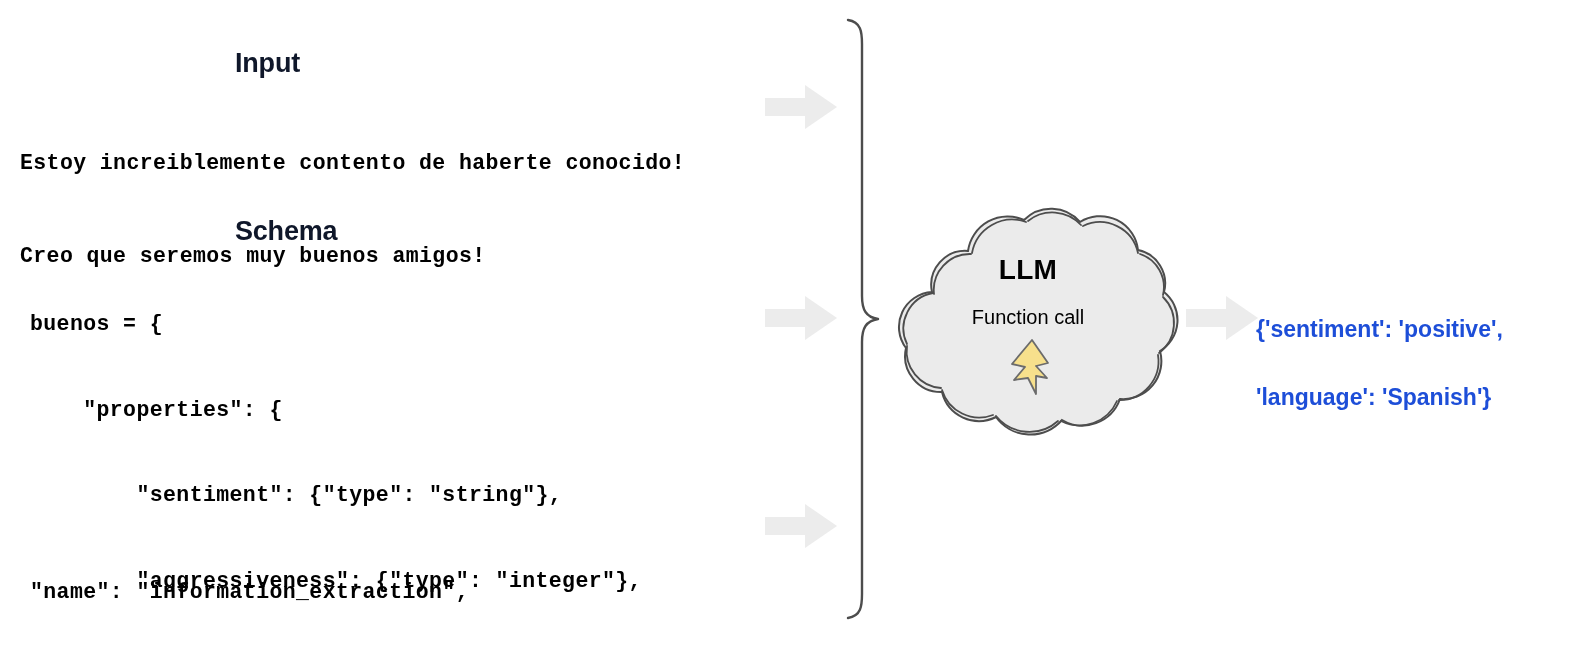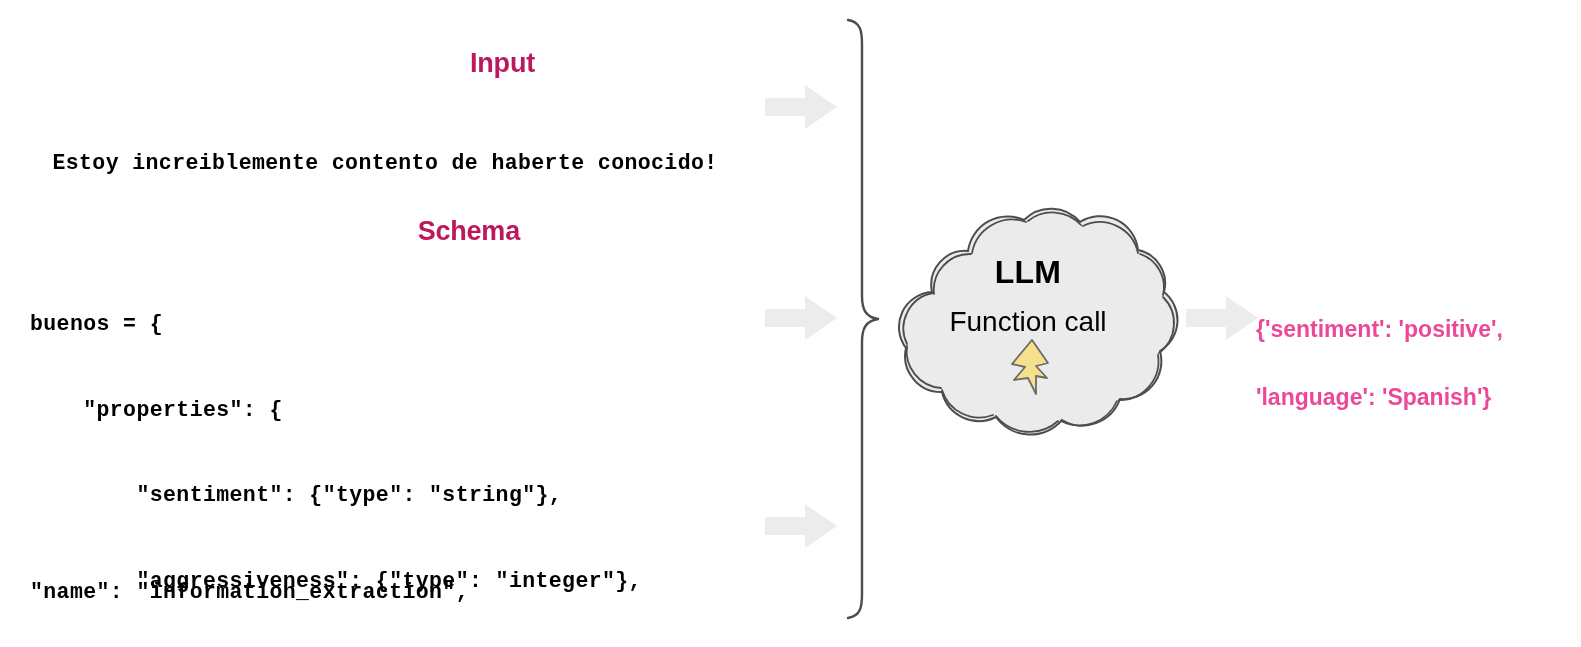--- a/index.html
+++ b/index.html
@@ -25,9 +25,9 @@
     font-family: "Liberation Sans", sans-serif;
     font-weight: bold;
     font-size: 27px;
-    color: #be185d;
+    color: #0f172a;
     letter-spacing: -0.2px;
-    text-align: right;
+    text-align: left;
     white-space: nowrap;
   }
 

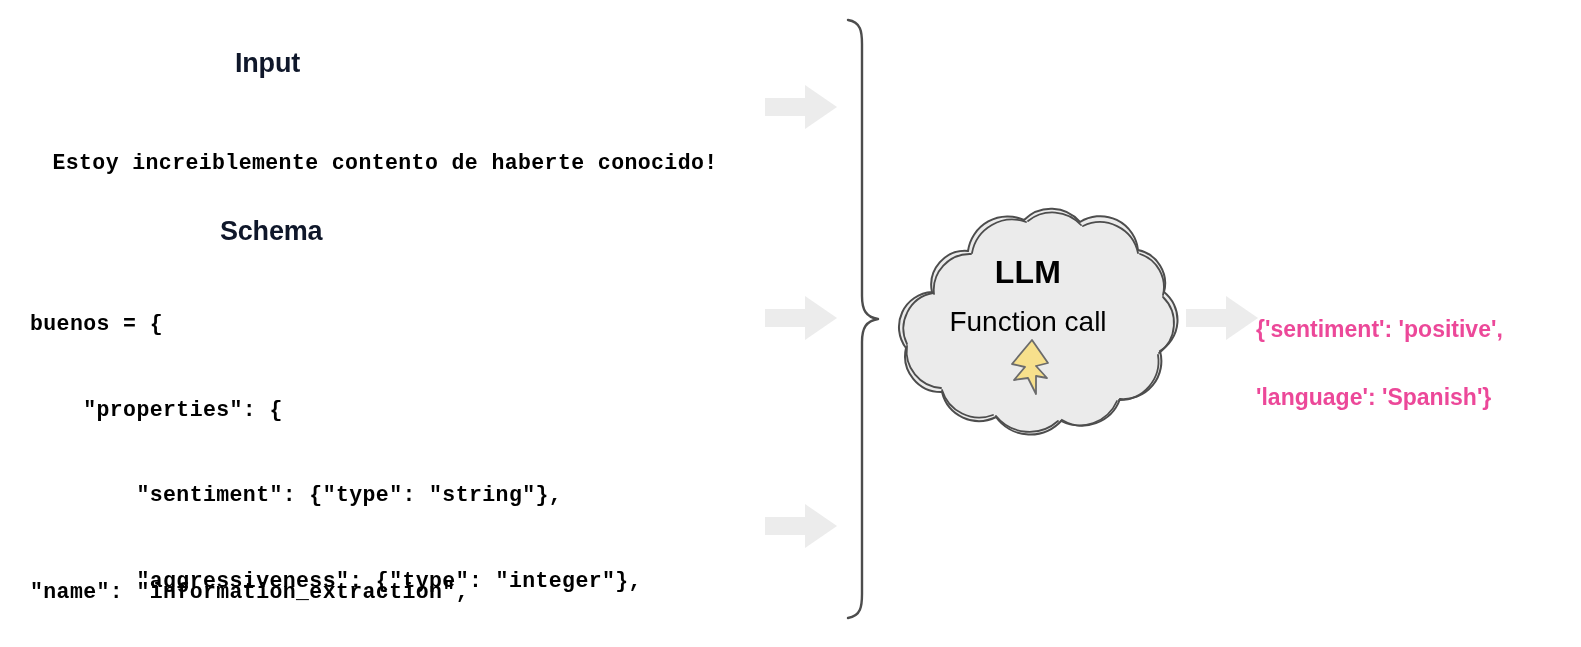--- a/index.html
+++ b/index.html
@@ -44,7 +44,6 @@
   .code-line { white-space: pre; }
 
   #input-text {
-    text-align: center;
     line-height: 31px;
   }
   #schema-text {

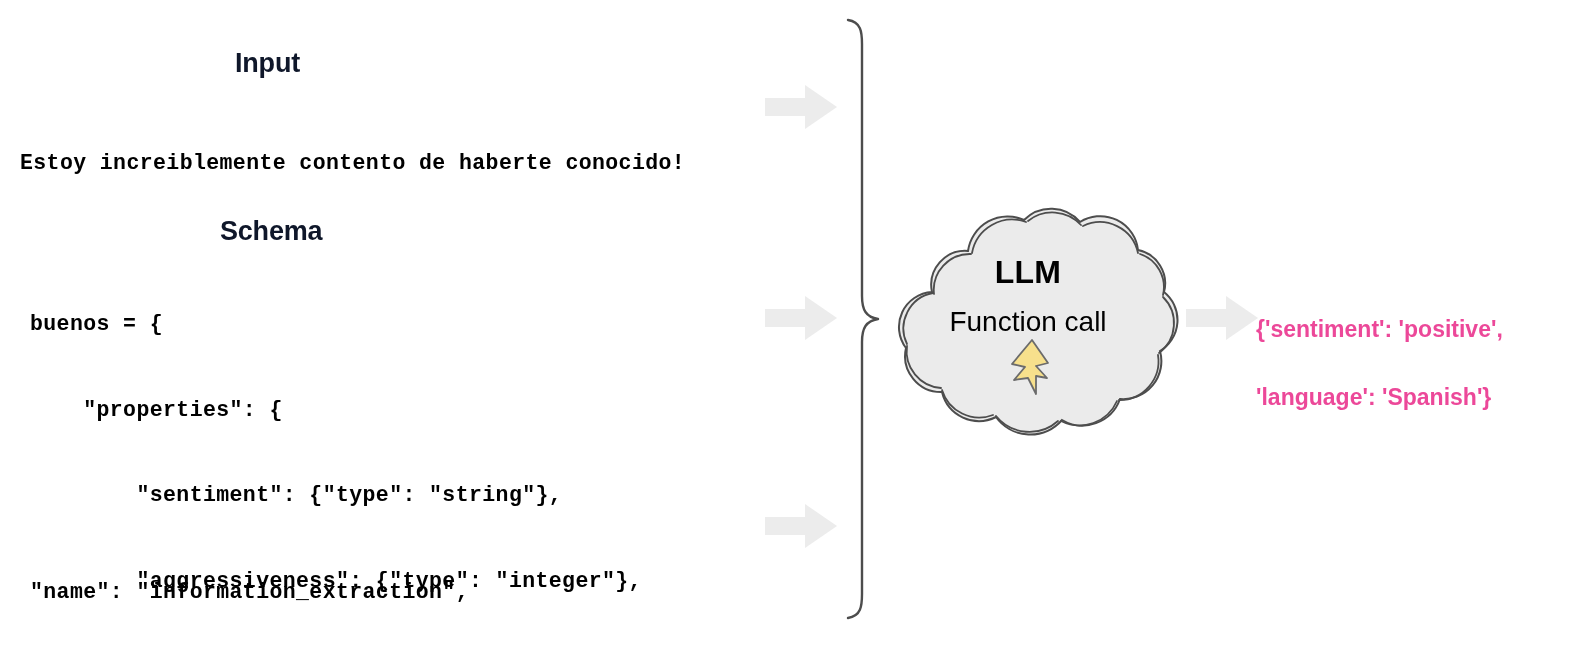--- a/index.html
+++ b/index.html
@@ -136,7 +136,7 @@
     <polygon points="0,13 40,13 40,0 72,22 40,44 40,31 0,31" fill="#ececec"></polygon>
   </svg>
 
-  <div class="section-heading" id="schema-heading" style="left:220px; top:216px; width:300px;">Schema</div>
+  <div class="section-heading" id="schema-heading" style="left:235px; top:216px; width:300px;">Schema</div>
 
   <div class="code-block" id="schema-text" style="left:30px; top:253px; width:720px;">
     <div class="code-line">buenos = {</div>

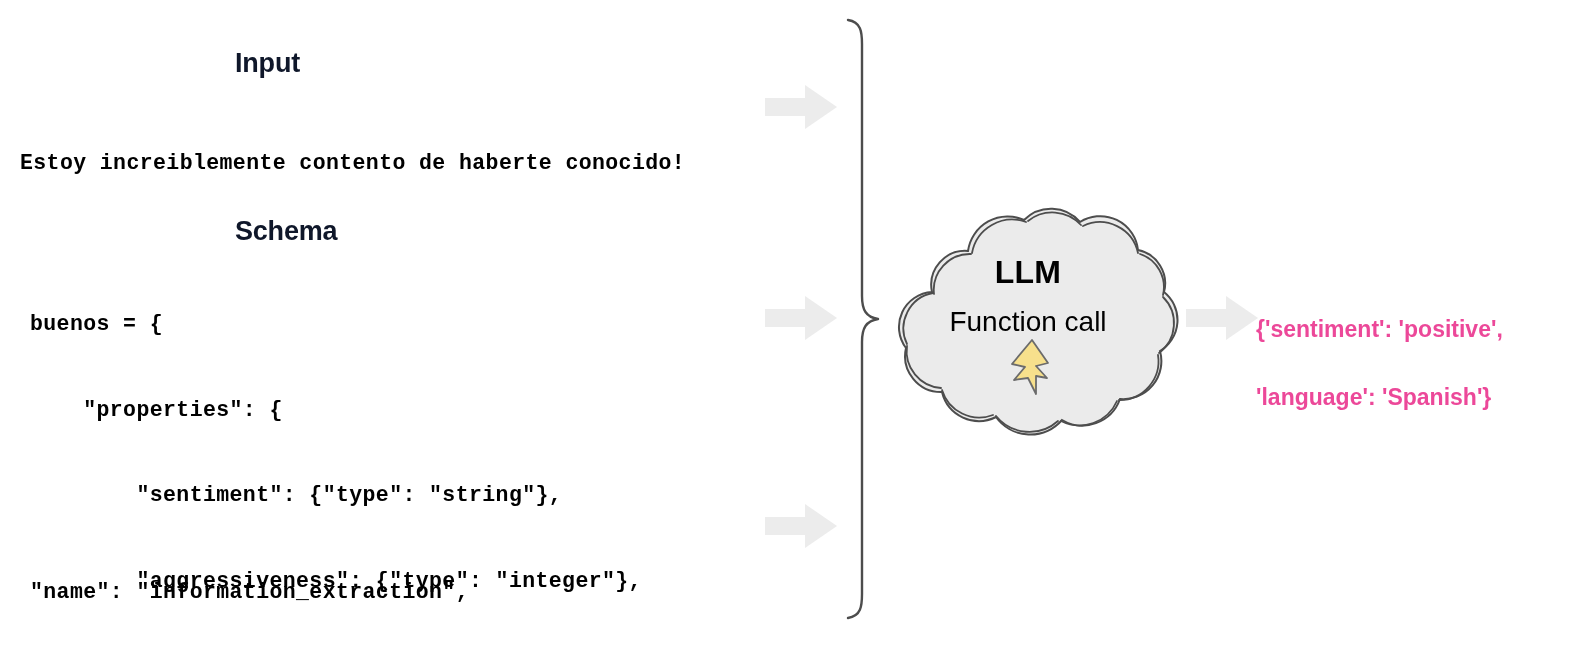--- a/index.html
+++ b/index.html
@@ -130,6 +130,7 @@
 
   <div class="code-block" id="input-text" style="left:20px; top:86px; width:730px;">
     <div class="code-line">Estoy increiblemente contento de haberte conocido!</div>
+    <div class="code-line">Creo que seremos muy buenos amigos!</div>
   </div>
 
   <svg class="block-arrow" style="left:765px; top:85px;" viewBox="0 0 72 44">

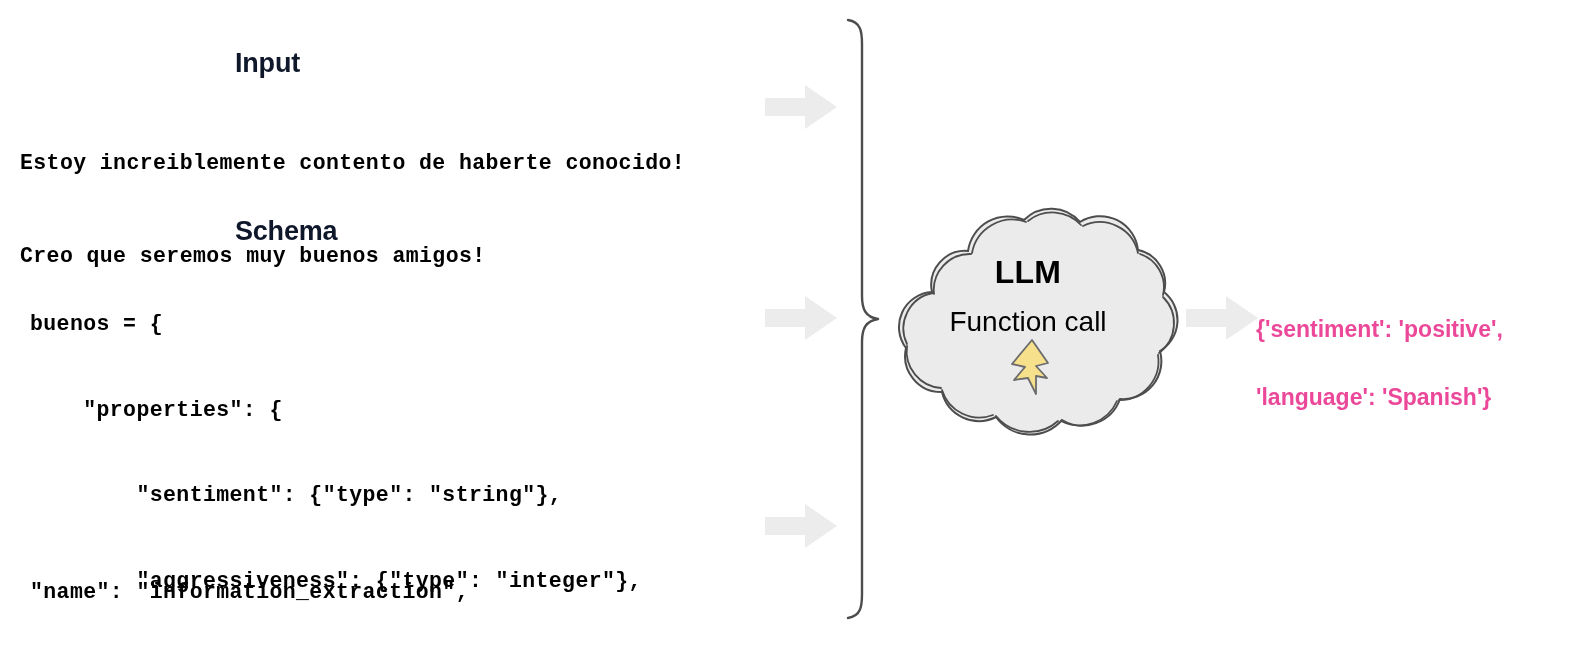--- a/index.html
+++ b/index.html
@@ -88,7 +88,7 @@
   }
   #cloud-title {
     top: 58px;
-    font-size: 32px;
+    font-size: 28px;
     font-weight: bold;
     letter-spacing: 0.3px;
   }

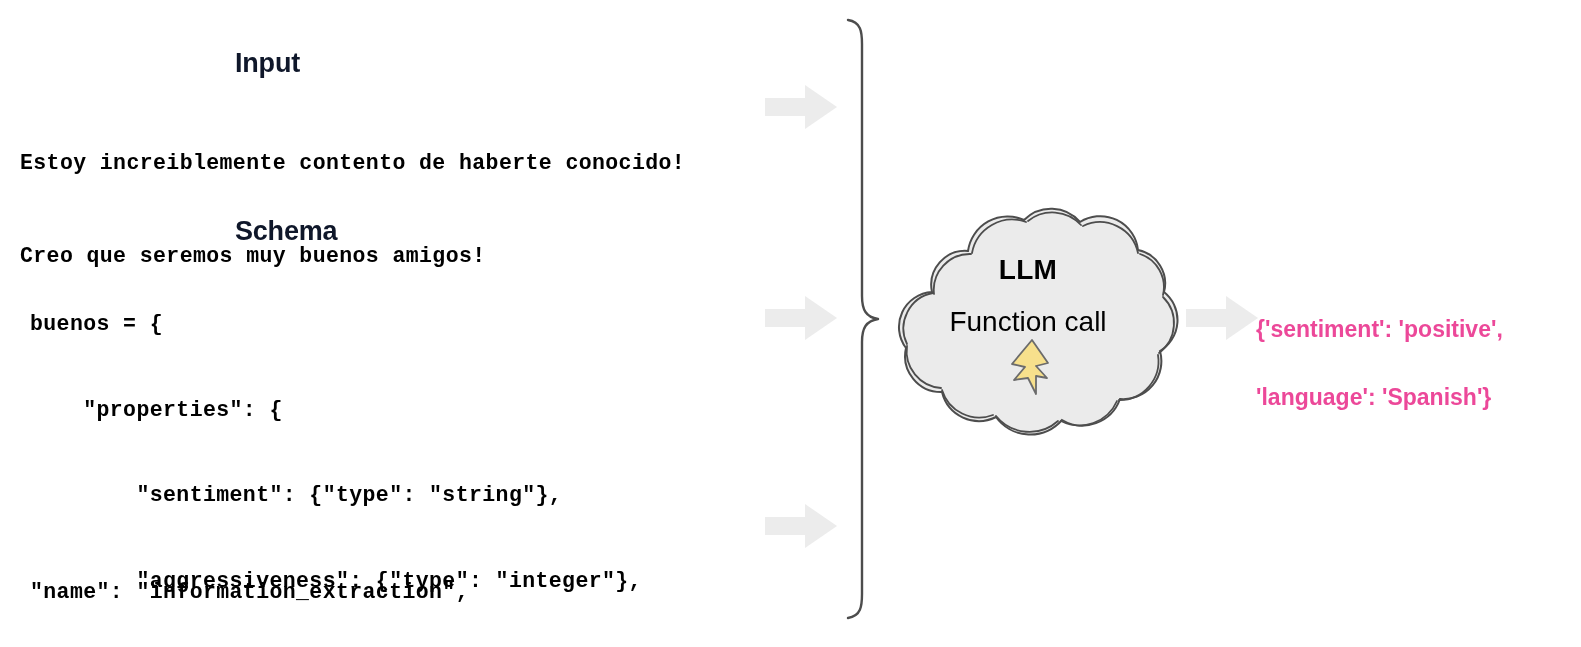--- a/index.html
+++ b/index.html
@@ -94,7 +94,7 @@
   }
   #cloud-subtitle {
     top: 110px;
-    font-size: 28px;
+    font-size: 20px;
     font-weight: normal;
   }
   #bolt-icon {

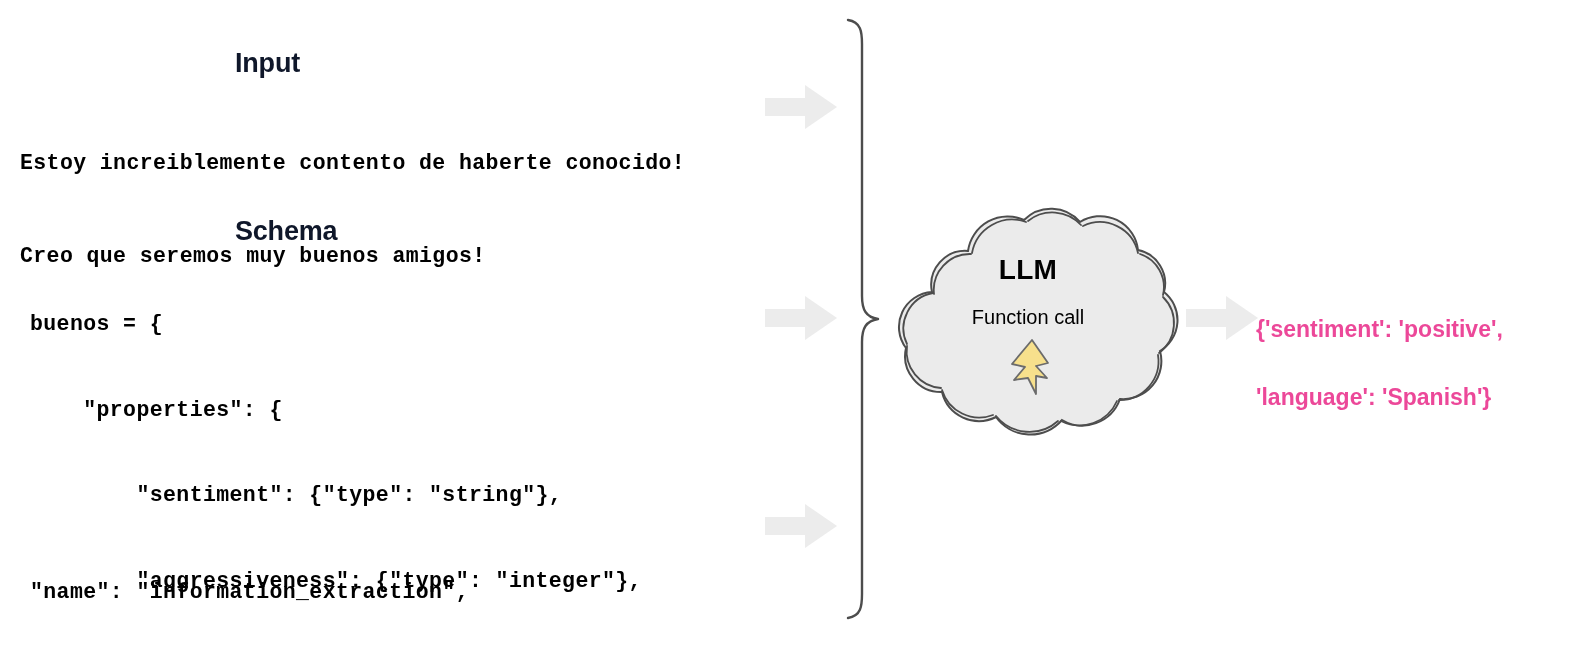--- a/index.html
+++ b/index.html
@@ -116,7 +116,7 @@
     font-weight: bold;
     font-size: 23px;
     line-height: 34px;
-    color: #ec4899;
+    color: #1d4ed8;
     white-space: pre-line;
   }
   .out-line { display: block; white-space: nowrap; }

